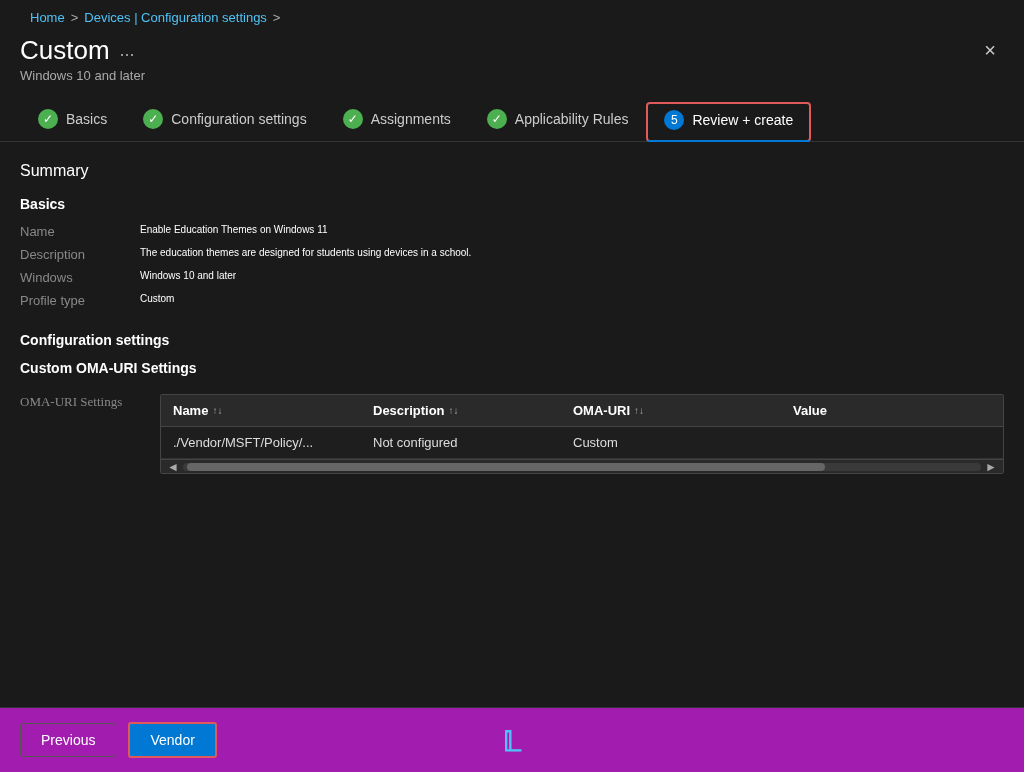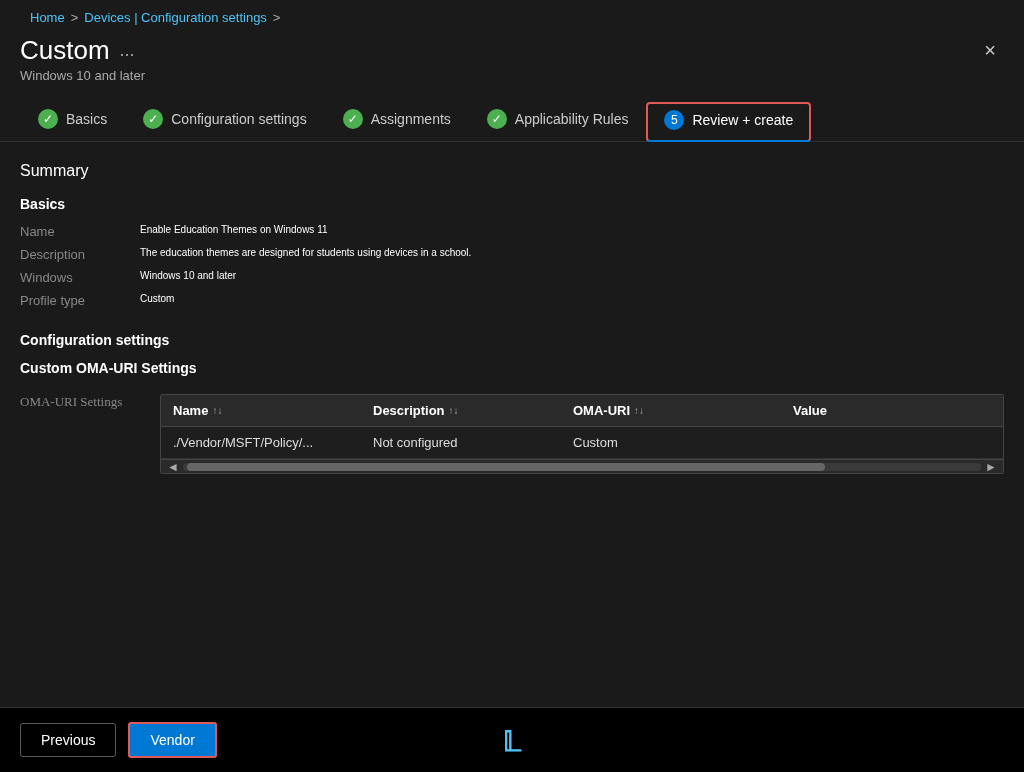--- a/index.html
+++ b/index.html
@@ -234,7 +234,7 @@
       left: 0;
       right: 0;
       padding: 14px 20px;
-      background: #000000;
+      background: #a21caf;
       border-top: 1px solid #333;
       display: flex;
       align-items: center;

